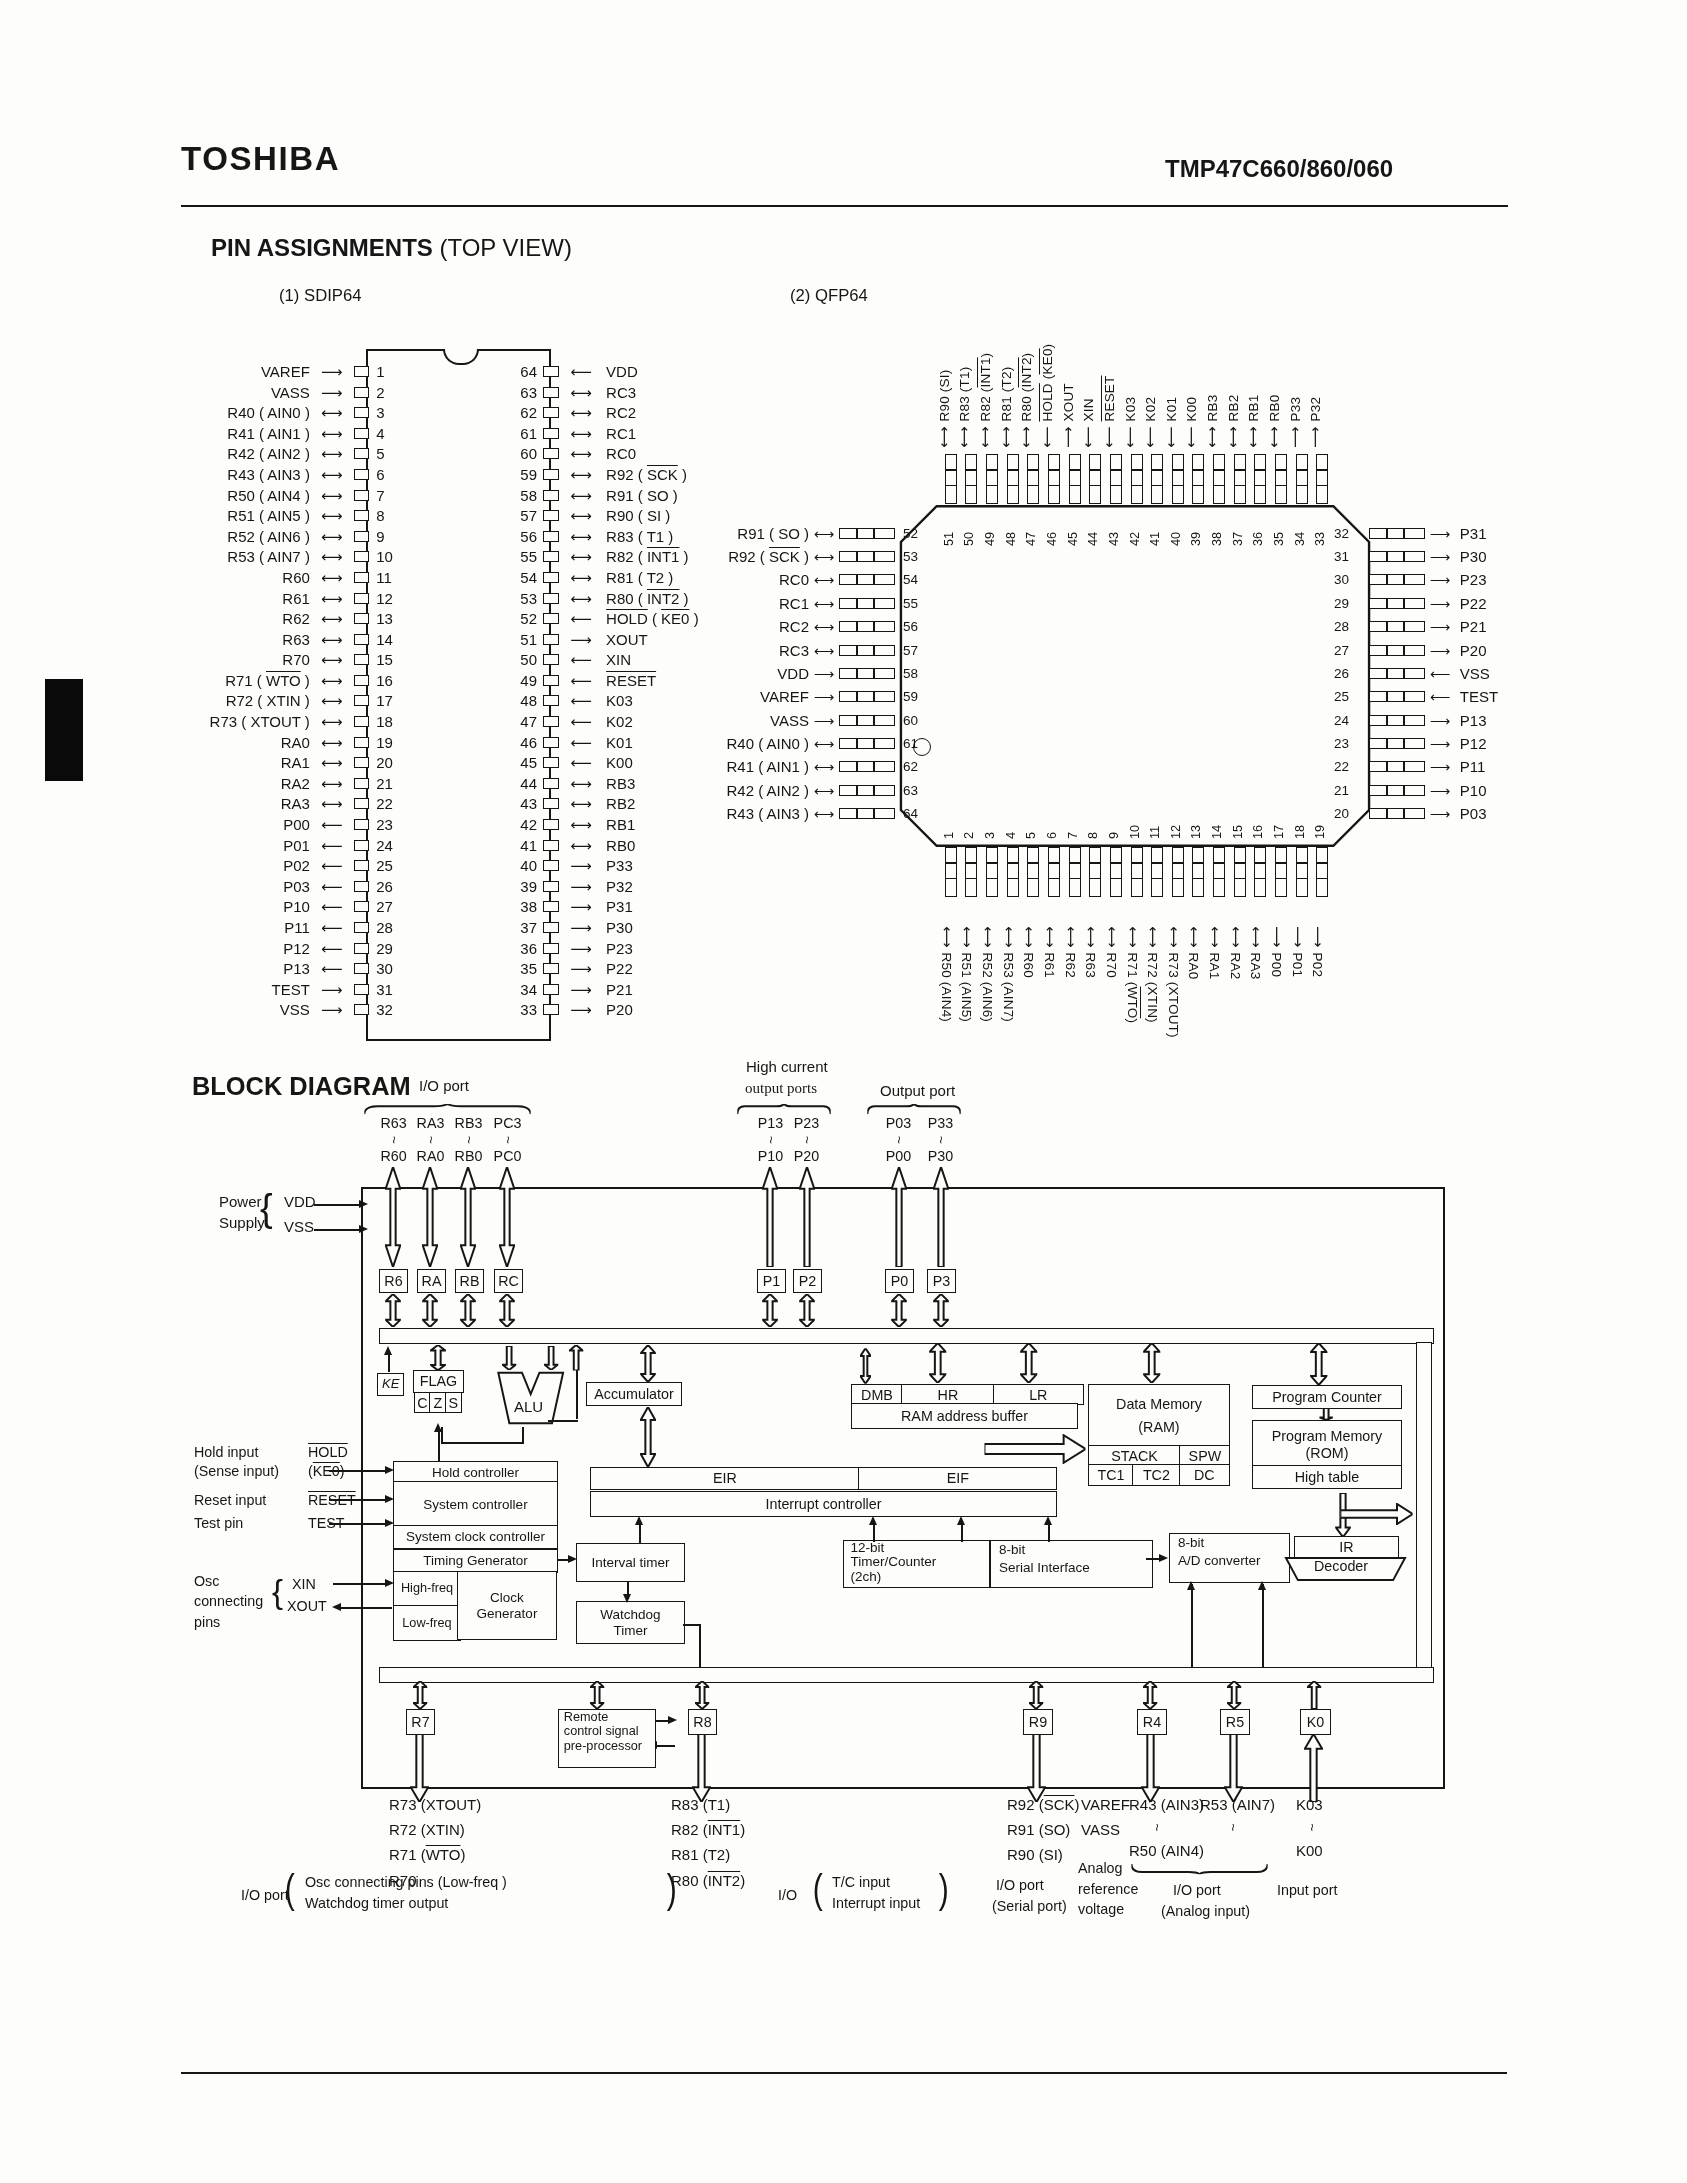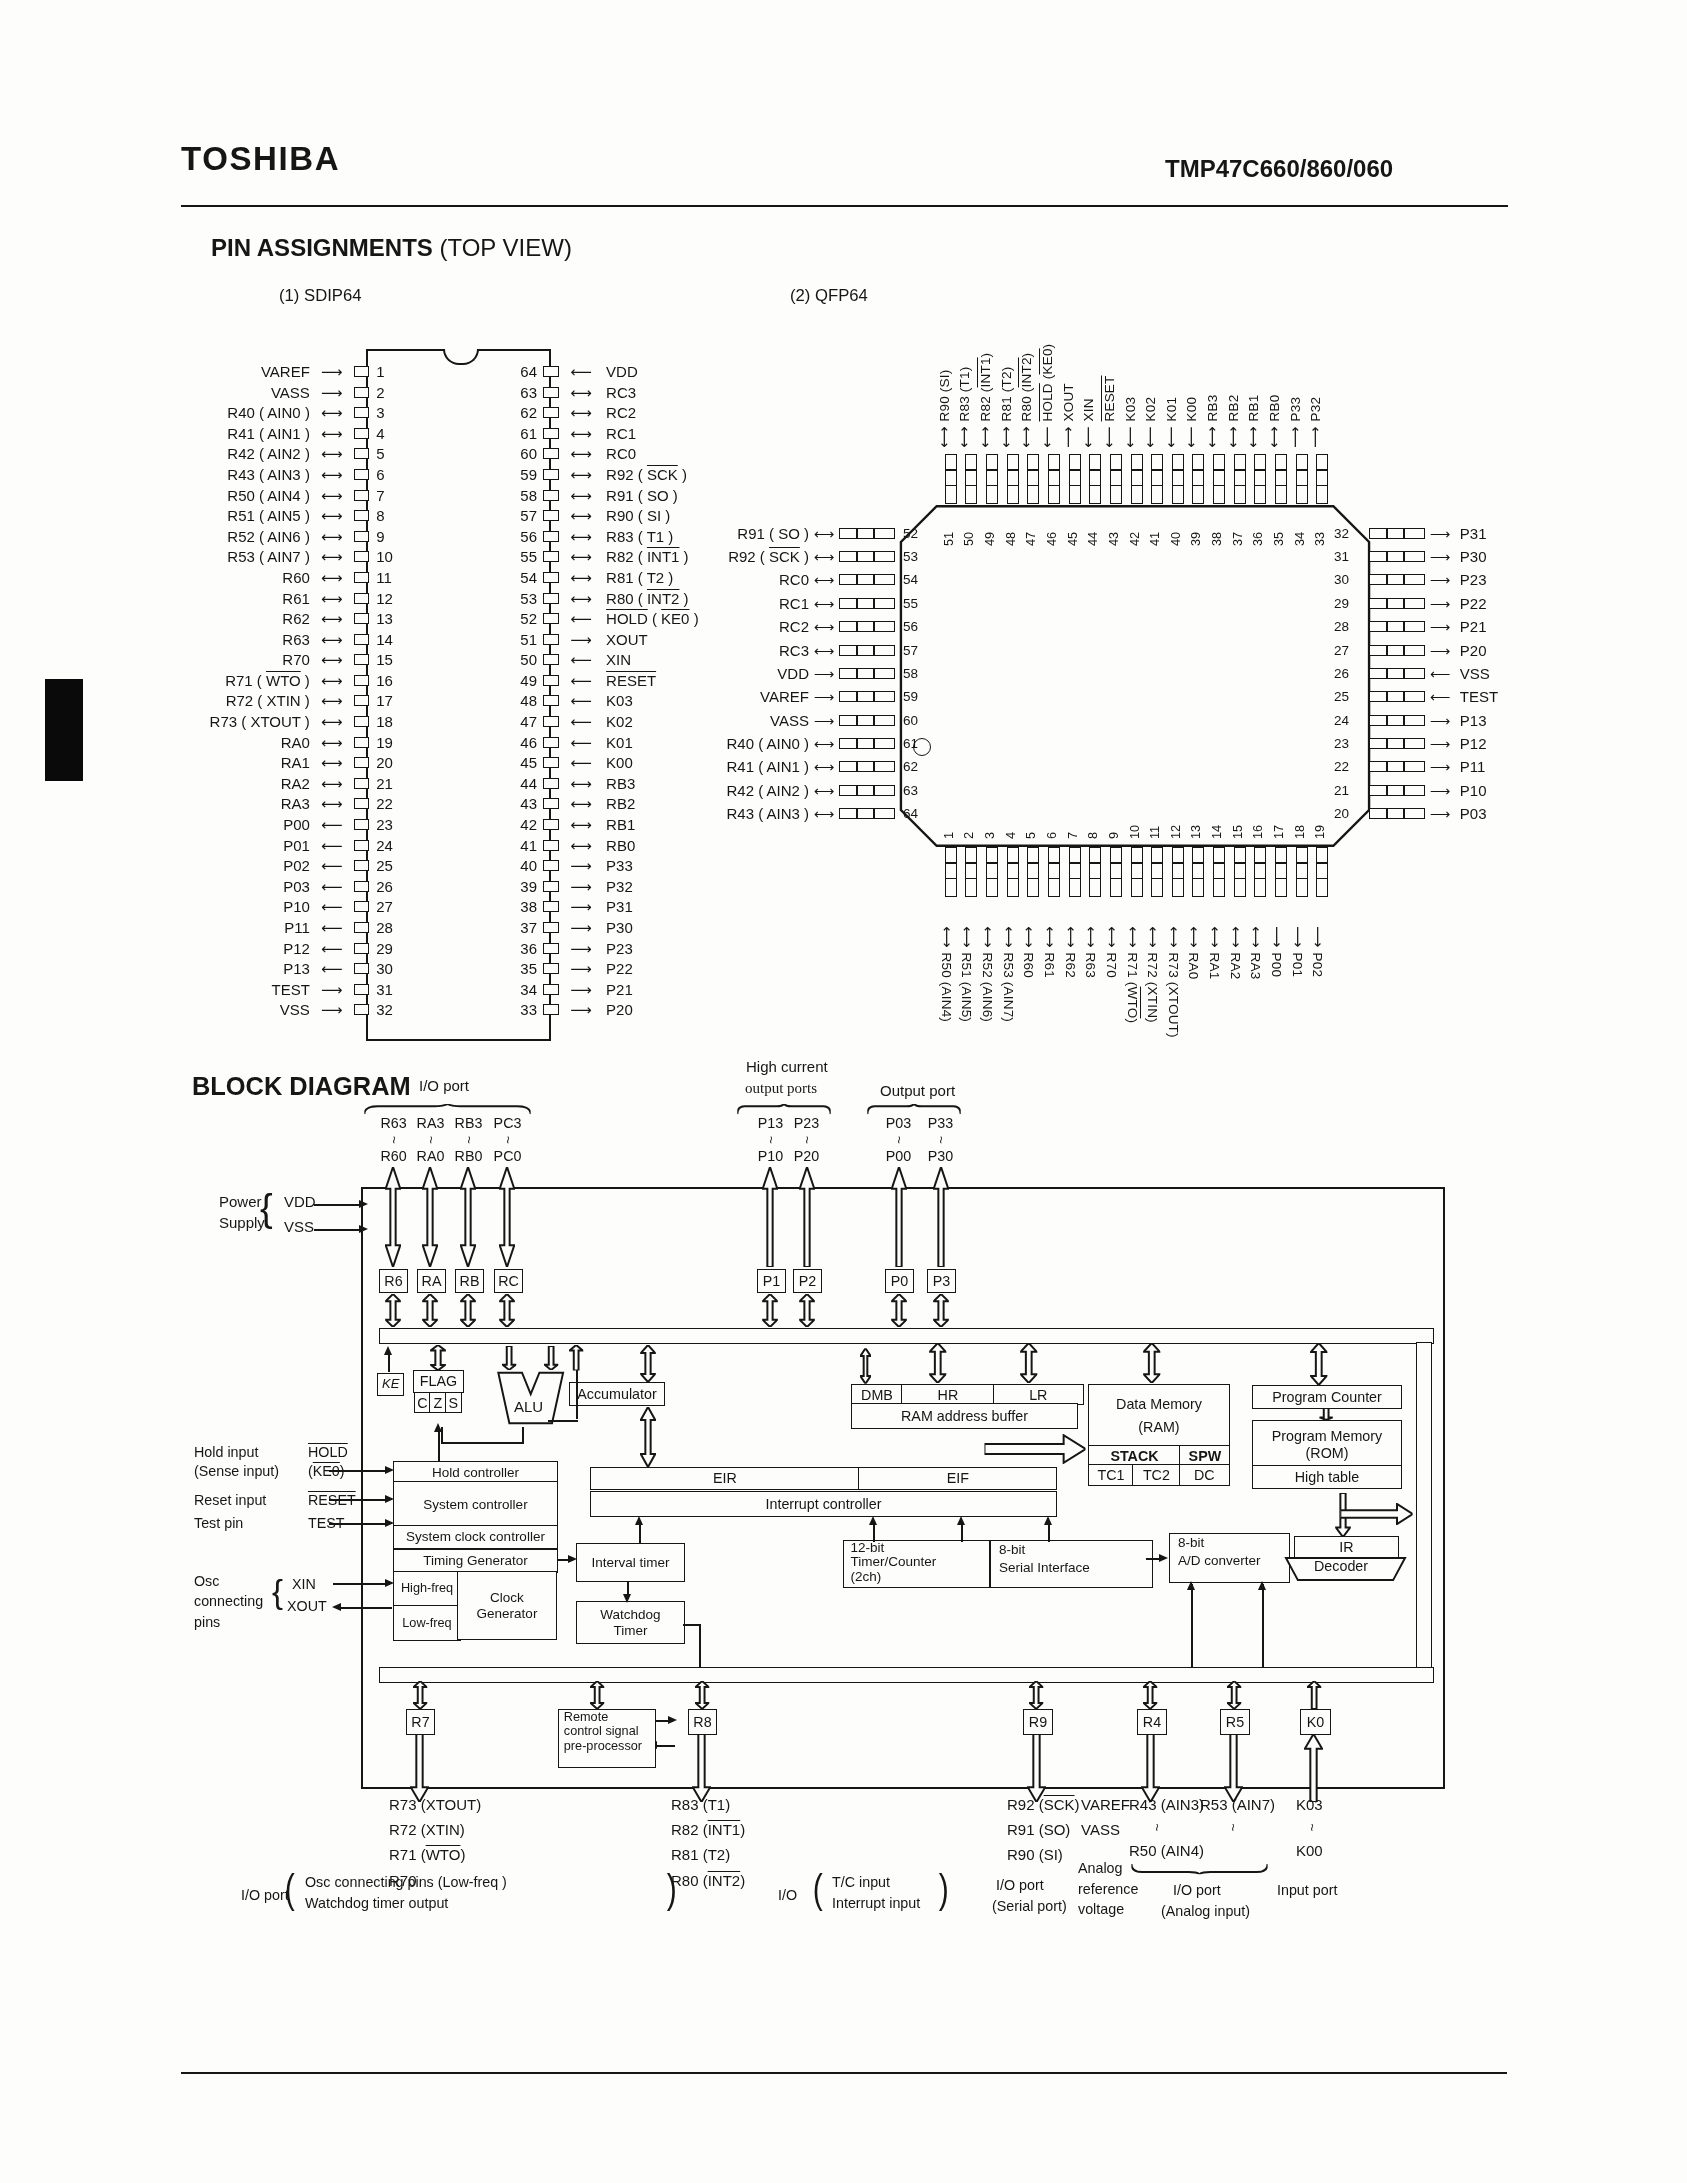--- a/index.html
+++ b/index.html
@@ -1369,7 +1369,7 @@
     <polygon points="8,8 38,8 49,35 60,8 90,8 76,72 22,72" fill="#fdfdfb" stroke="#161616" stroke-width="2.5"></polygon>
   </svg>
   <div class="txt" style="left:514px;top:1399px;font-size:15px;"><span>ALU</span></div>
-  <div class="bx" style="left:569px;top:1382px;width:94px;height:22px;text-align:center;">
+  <div class="bx" style="left:586px;top:1382px;width:94px;height:22px;text-align:center;">
       <span>Accumulator</span>
     </div>
   <div class="cells" style="left:851px;top:1384px;">

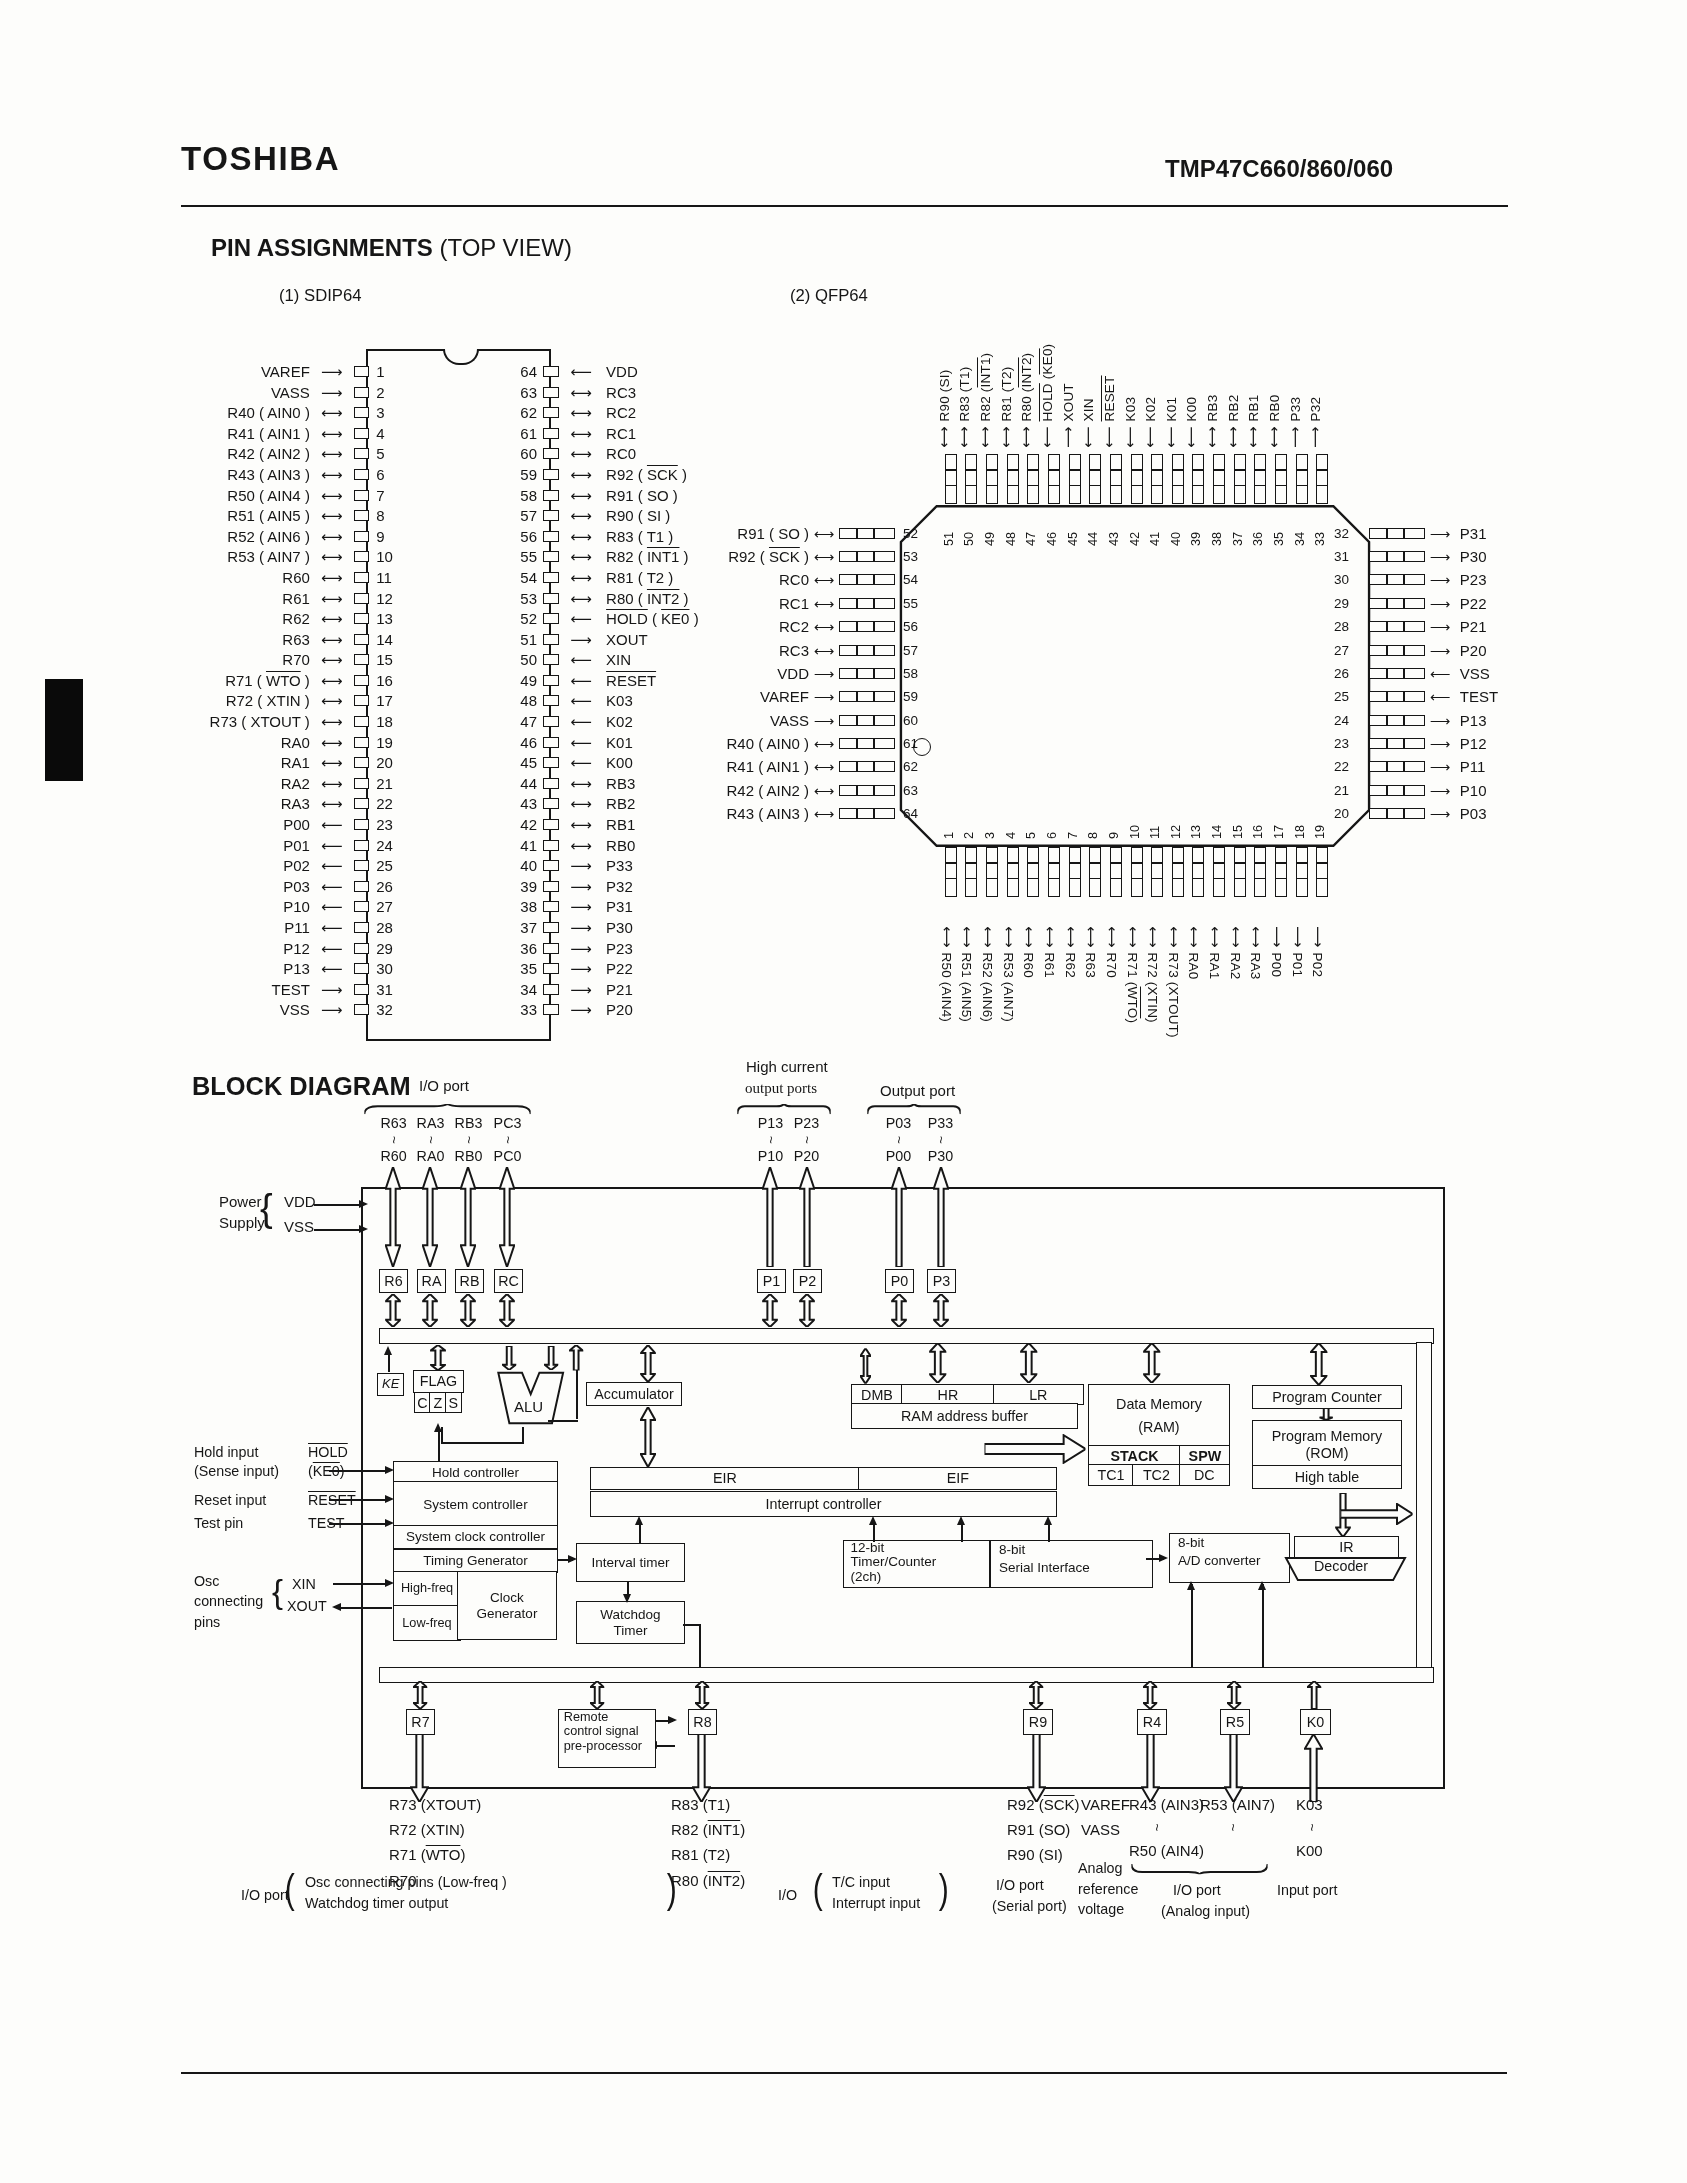--- a/index.html
+++ b/index.html
@@ -1391,7 +1391,7 @@
     <div><span>Data Memory</span></div>
       <div style="margin-top:6.4px;"><span>(RAM)</span></div>
   </div>
-  <div class="cells" style="left:1088px;top:1445px;font-weight:bold;">
+  <div class="cells" style="left:1088px;top:1445px;">
     <span style="width:91px;height:19px;">
         <span>STACK</span>
       </span>

